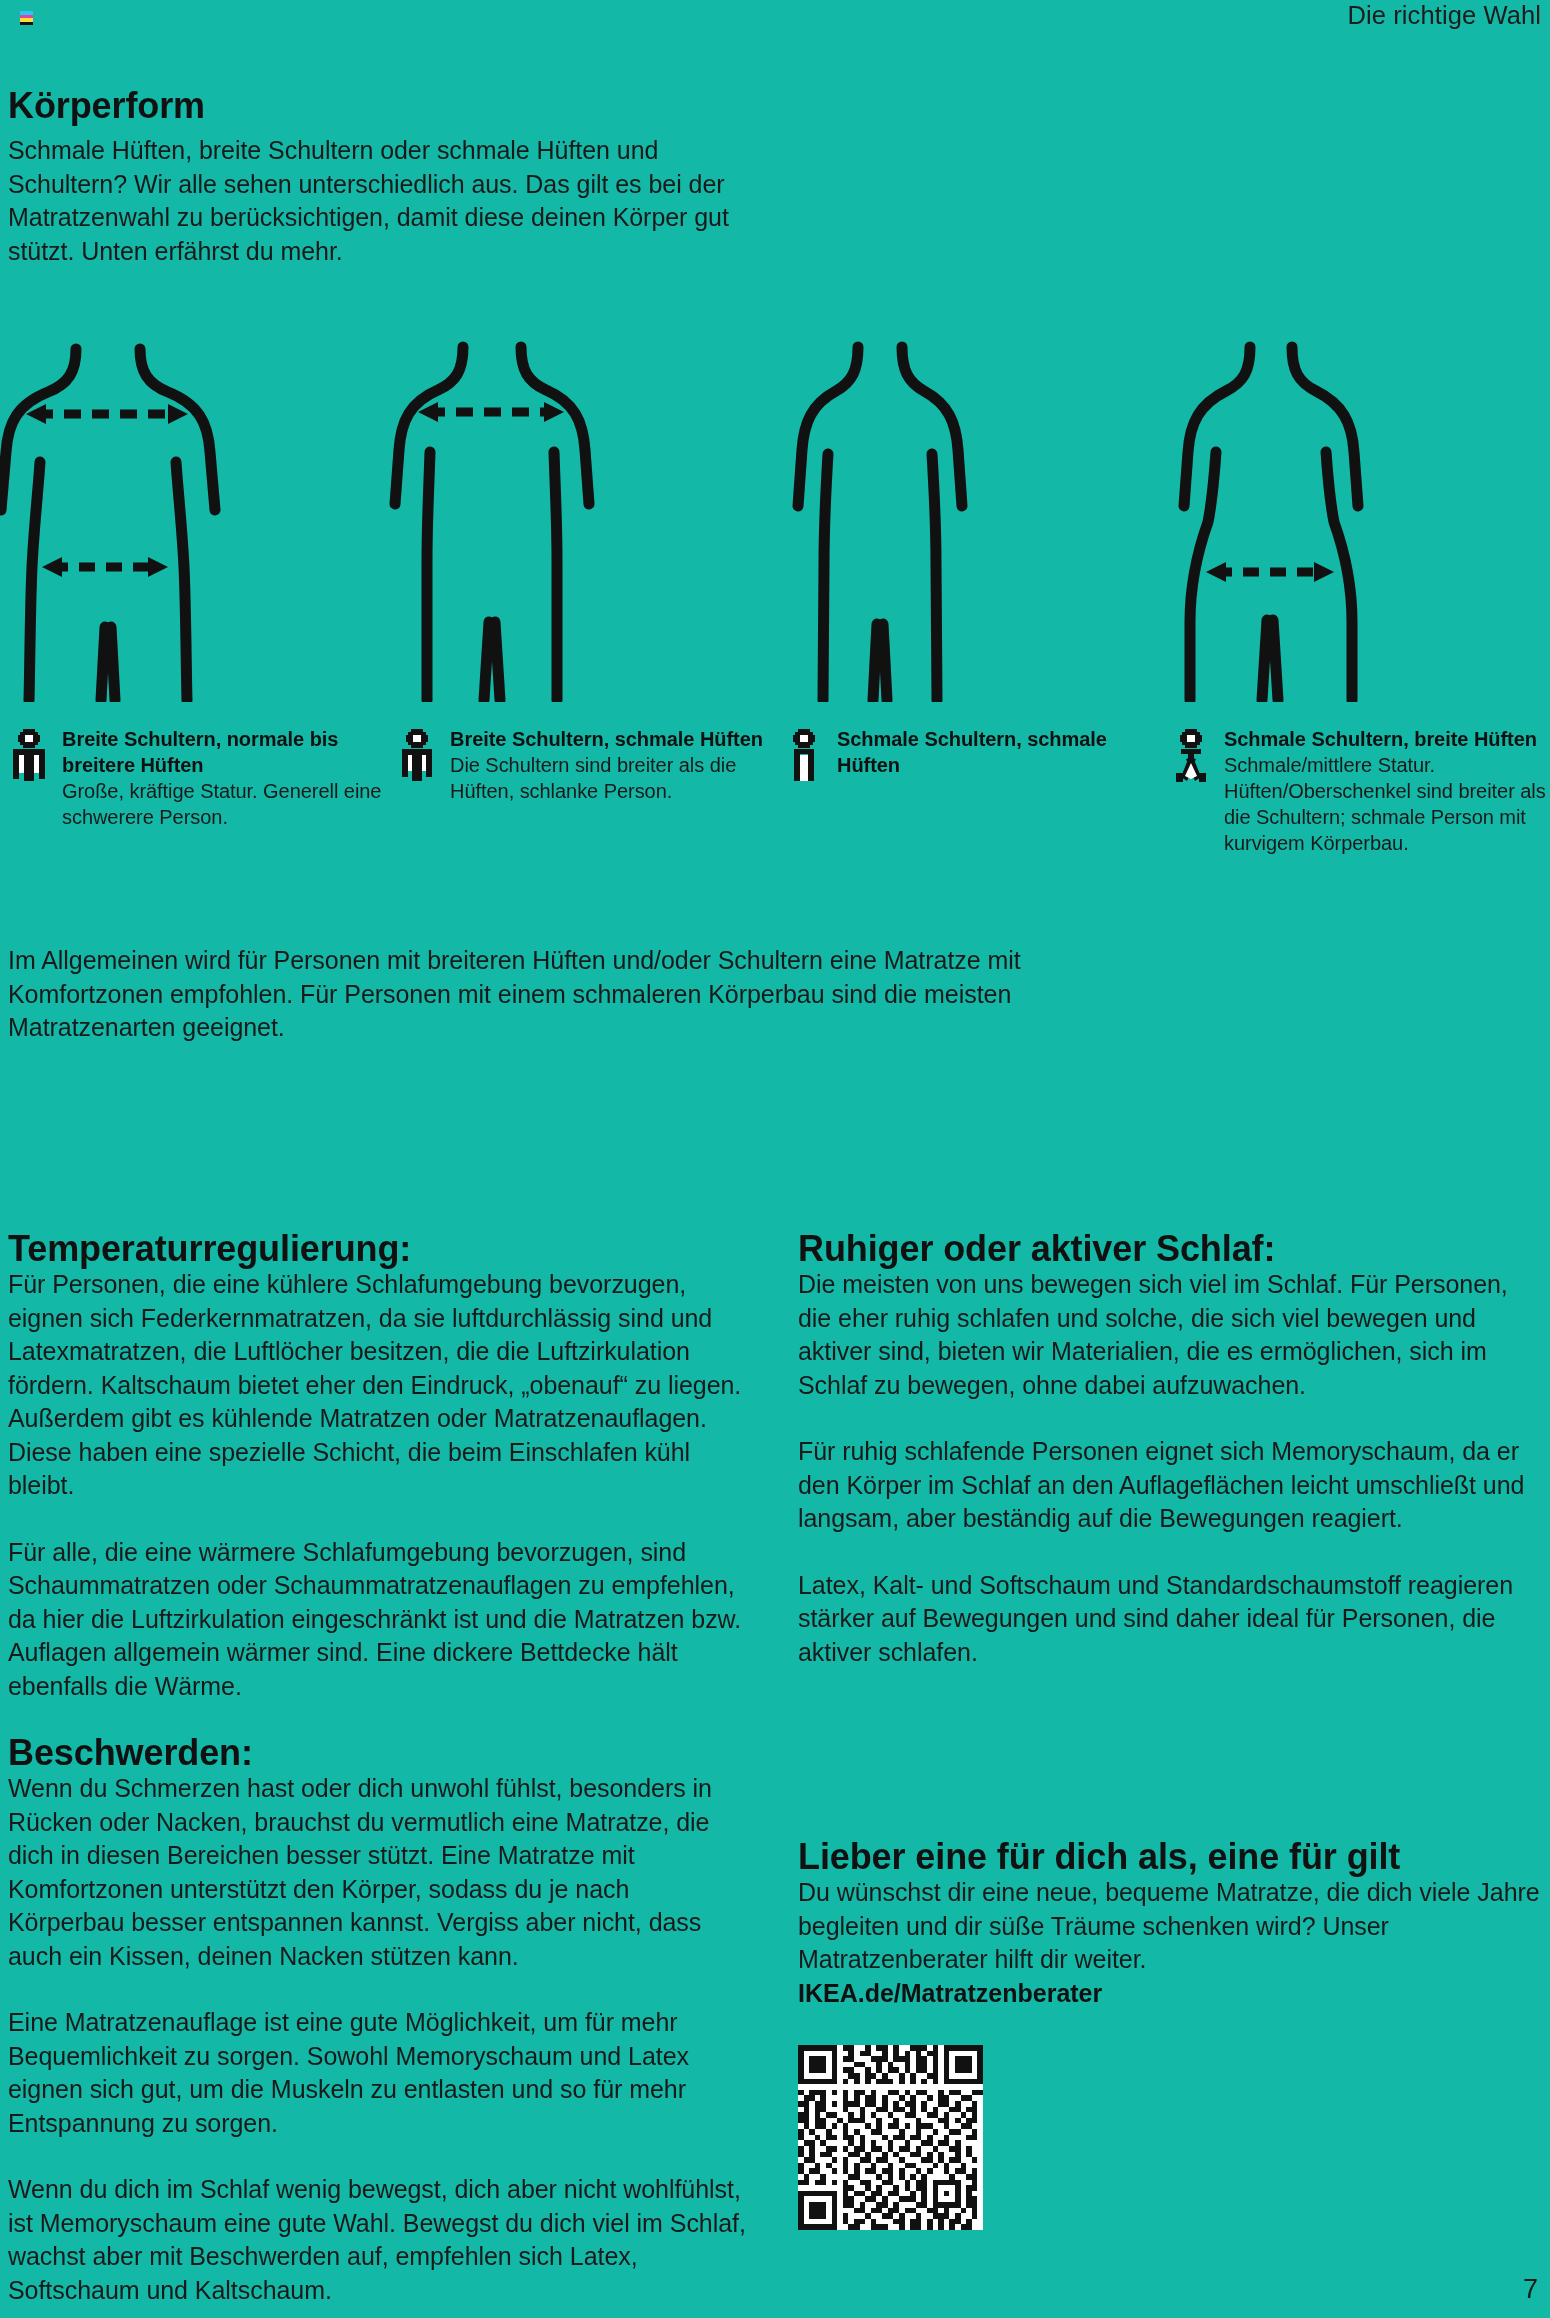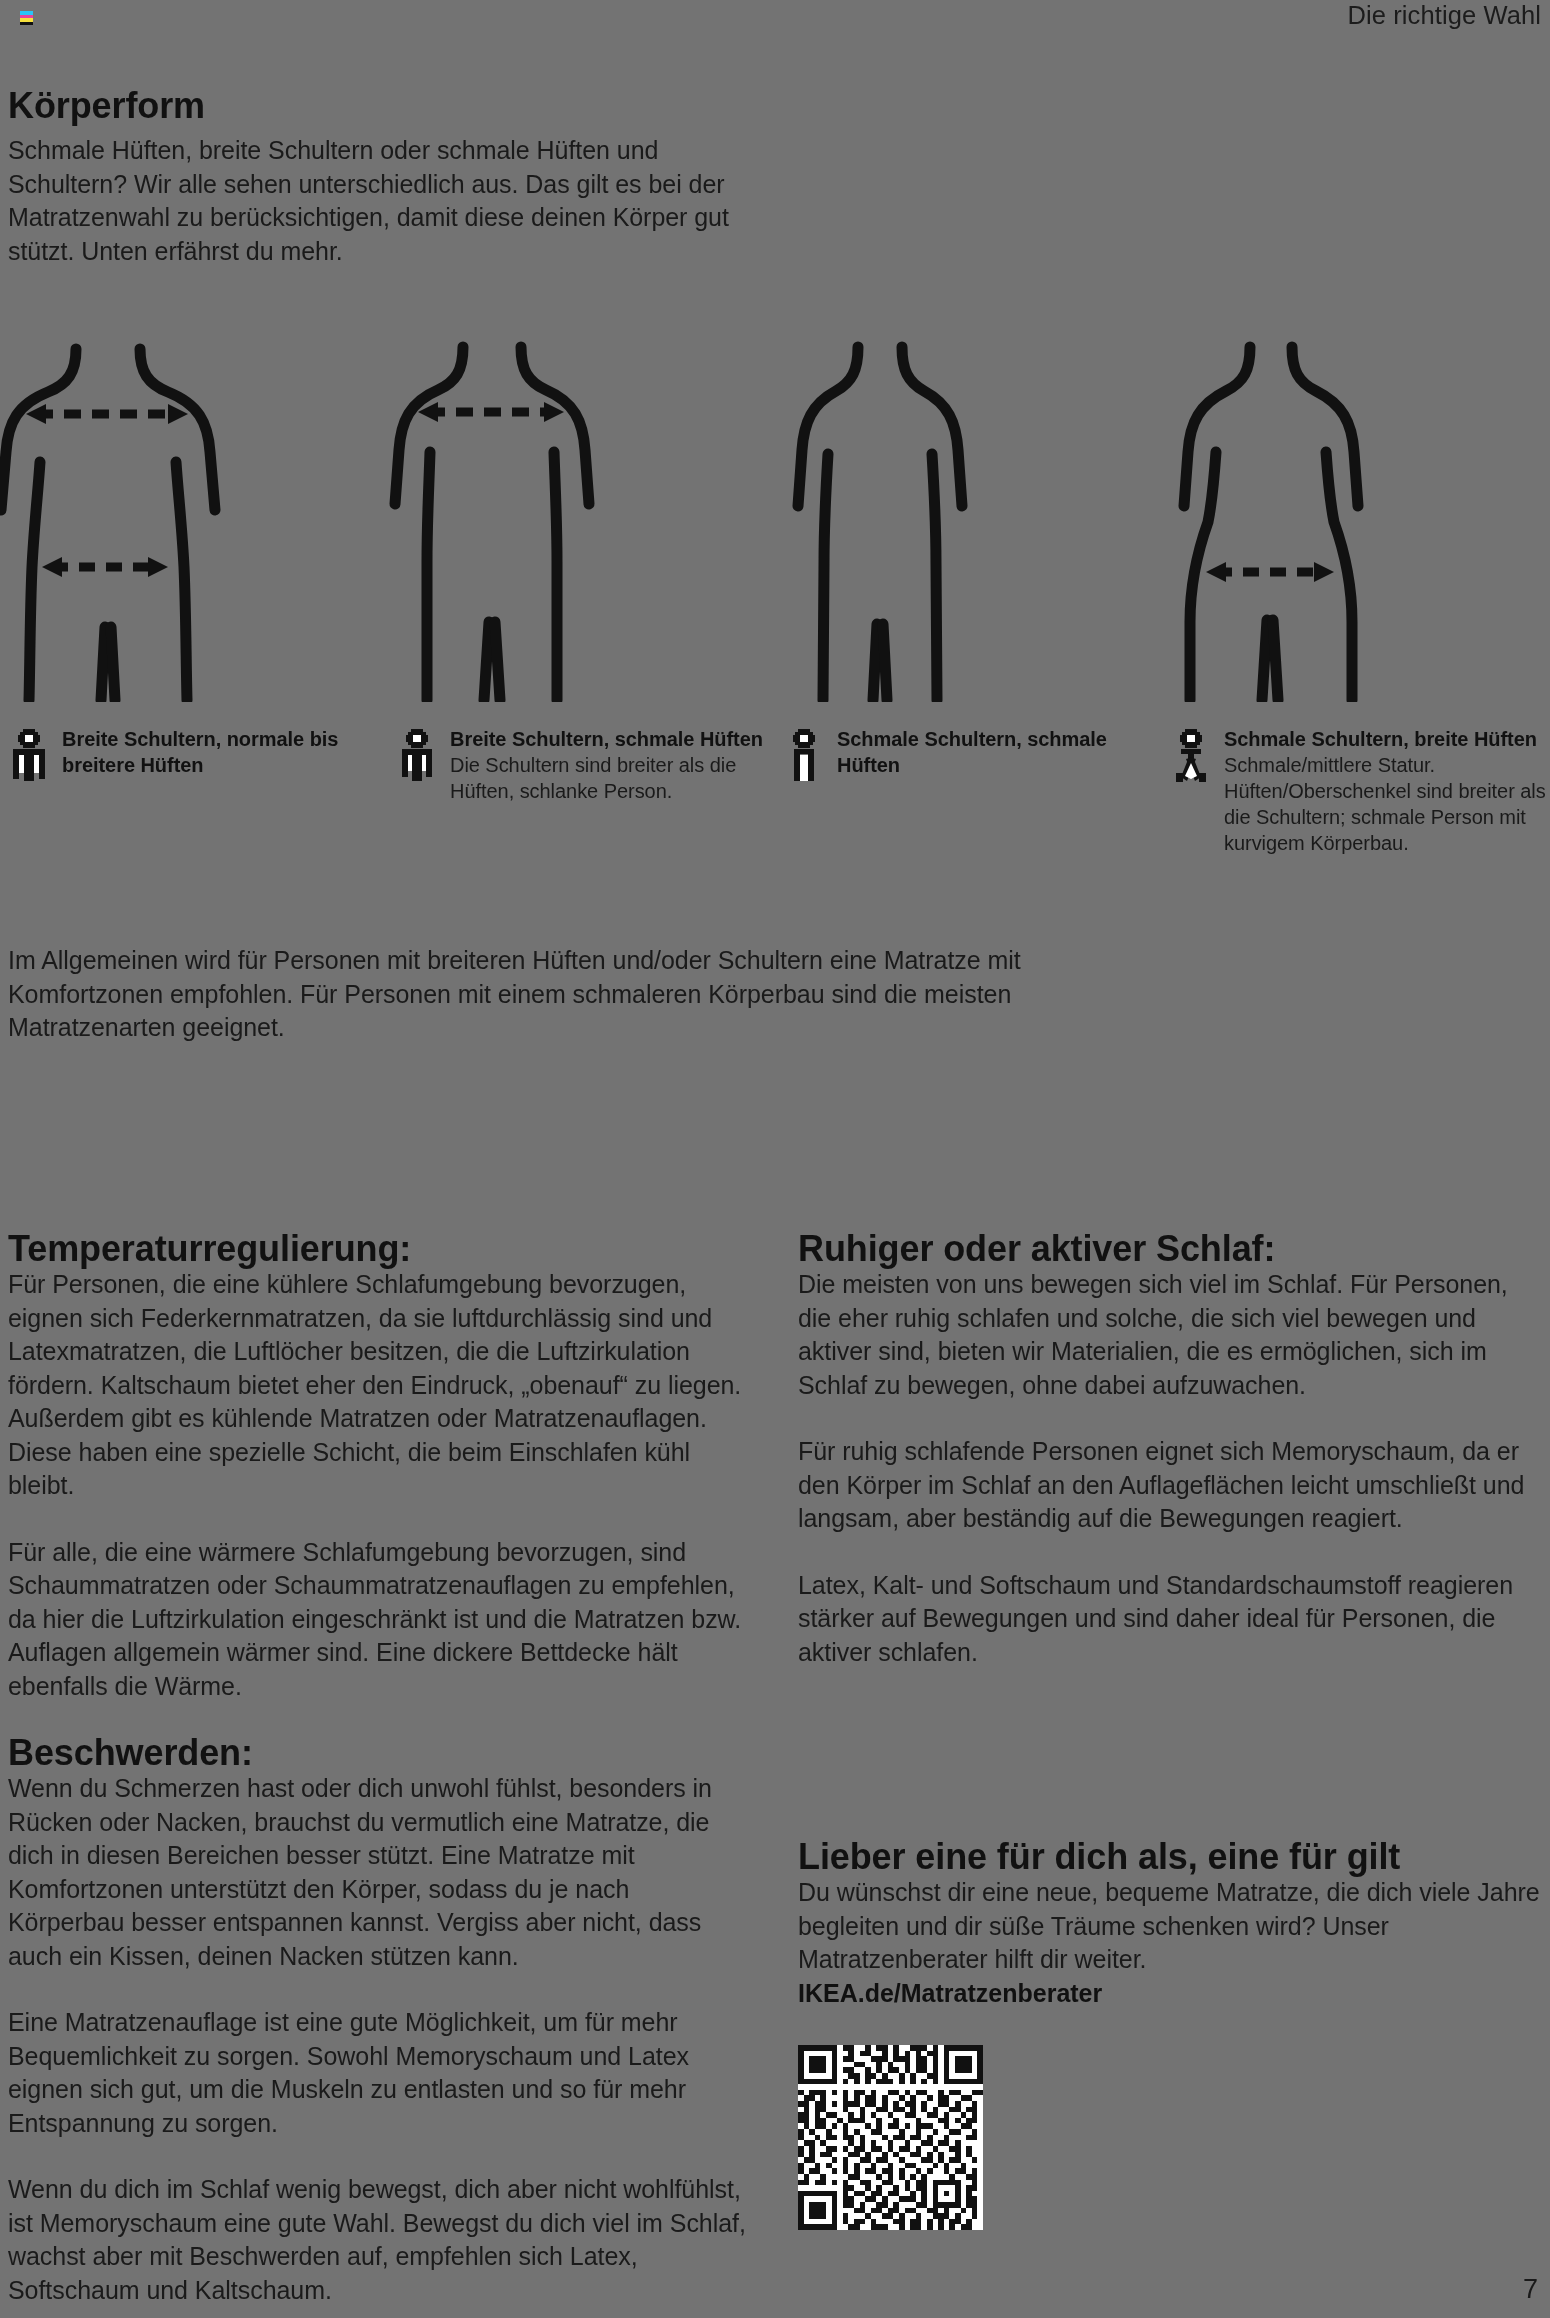--- a/index.html
+++ b/index.html
@@ -18,7 +18,7 @@
     position: relative;
     width: 1550px;
     height: 2318px;
-    background: #737373;
+    background: #14b8a6;
     overflow: hidden;
     box-sizing: border-box;
   }

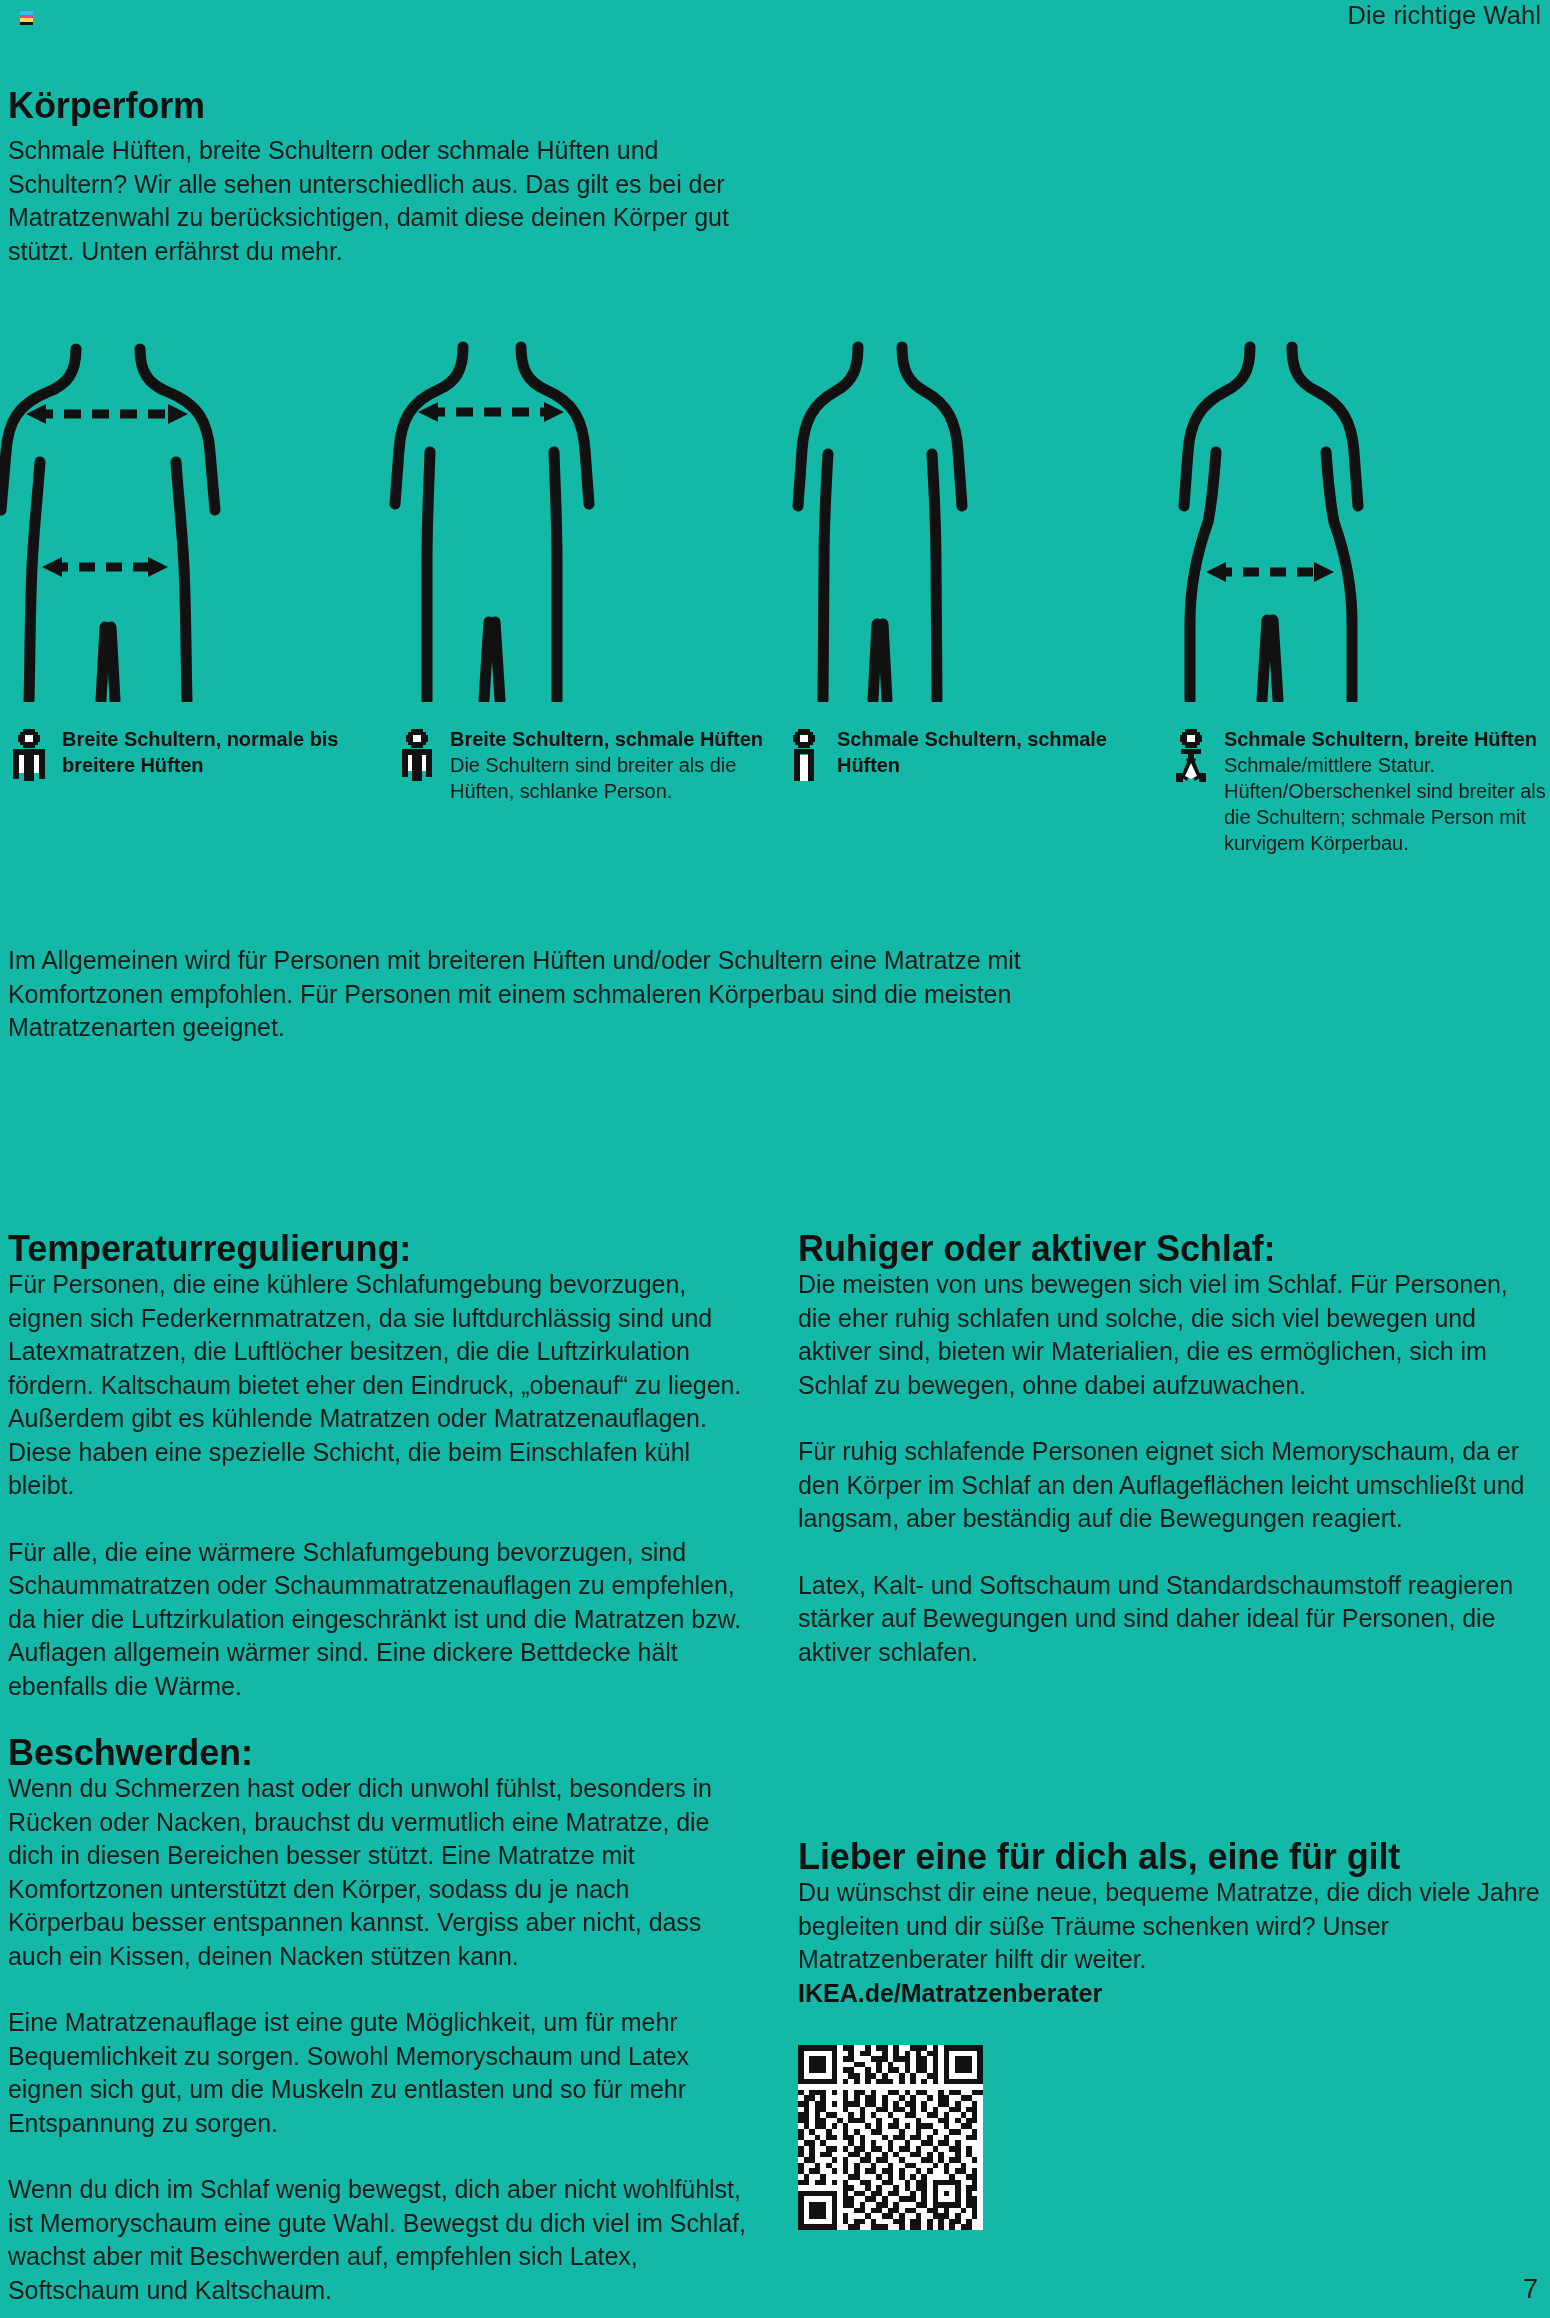--- a/index.html
+++ b/index.html
@@ -323,6 +323,7 @@
       </span>
       <span class="caption-text">
         <span class="caption-heading">Breite Schultern, normale bis breitere Hüften</span>
+        <span class="caption-desc">Große, kräftige Statur. Generell eine schwerere Person.</span>
       </span>
     </div>
 

